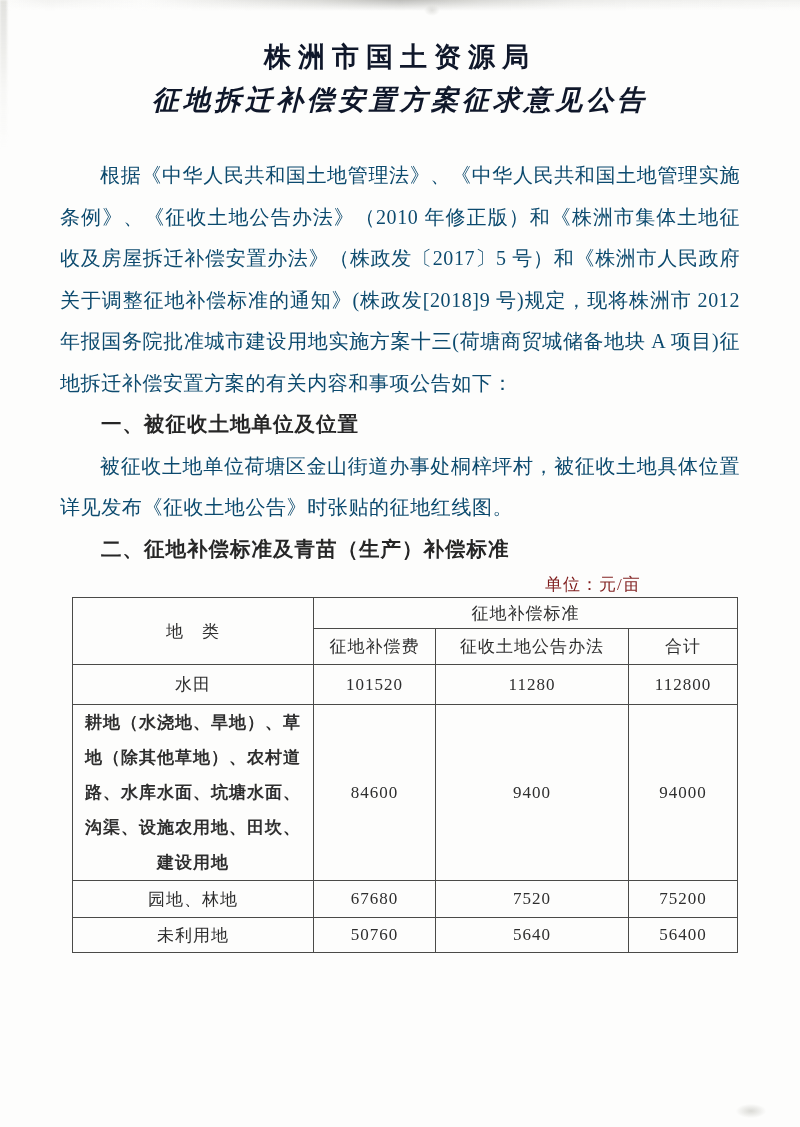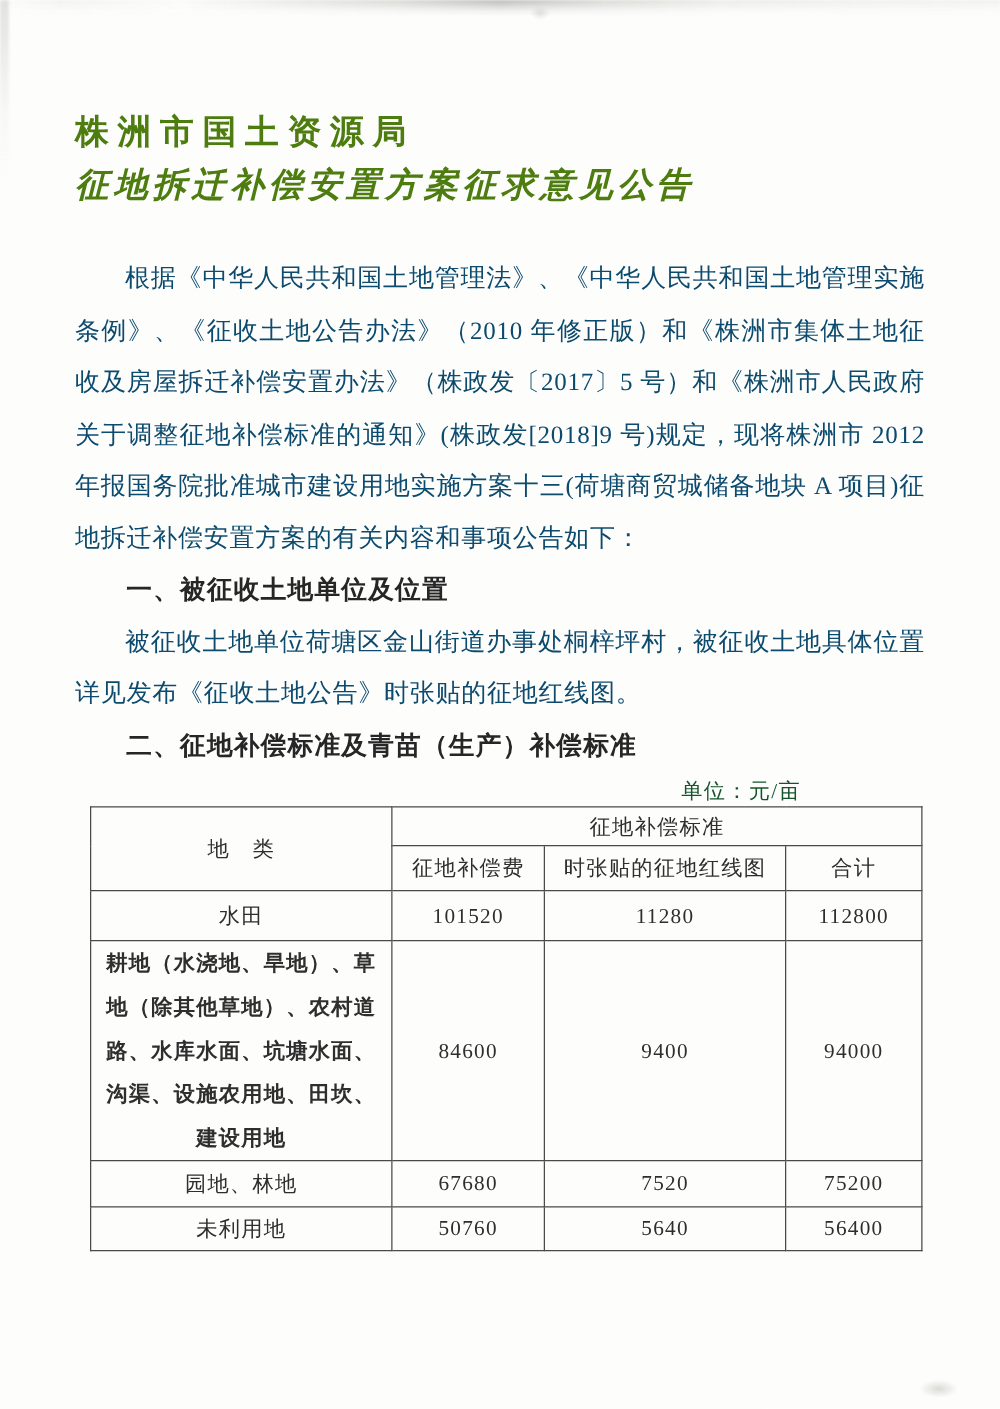--- a/index.html
+++ b/index.html
@@ -56,10 +56,10 @@
   }
   .title {
     margin: 0;
-    padding-top: 84px;
-    text-align: left;
+    padding-top: 36px;
+    text-align: center;
     font-weight: bold;
-    color: #4d7c0f;
+    color: #0f172a;
   }
   .title span {
     display: block;

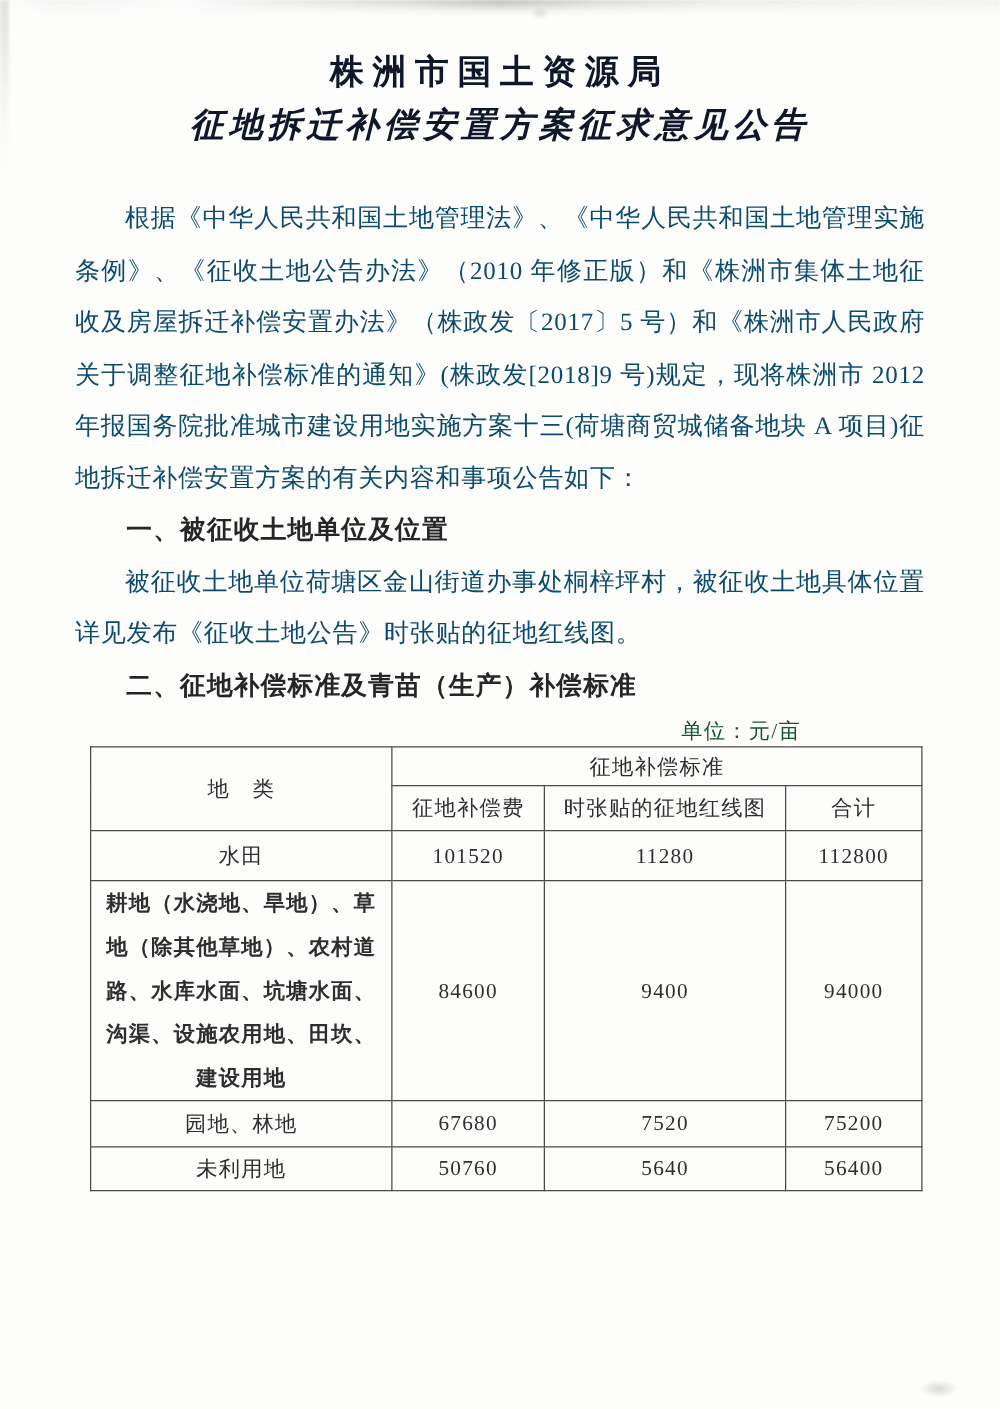--- a/index.html
+++ b/index.html
@@ -95,7 +95,7 @@
     font-size: 17px;
     line-height: 23px;
     letter-spacing: 1px;
-    color: #14532d;
+    color: #7f1d1d;
   }
   
   table.comp-table {

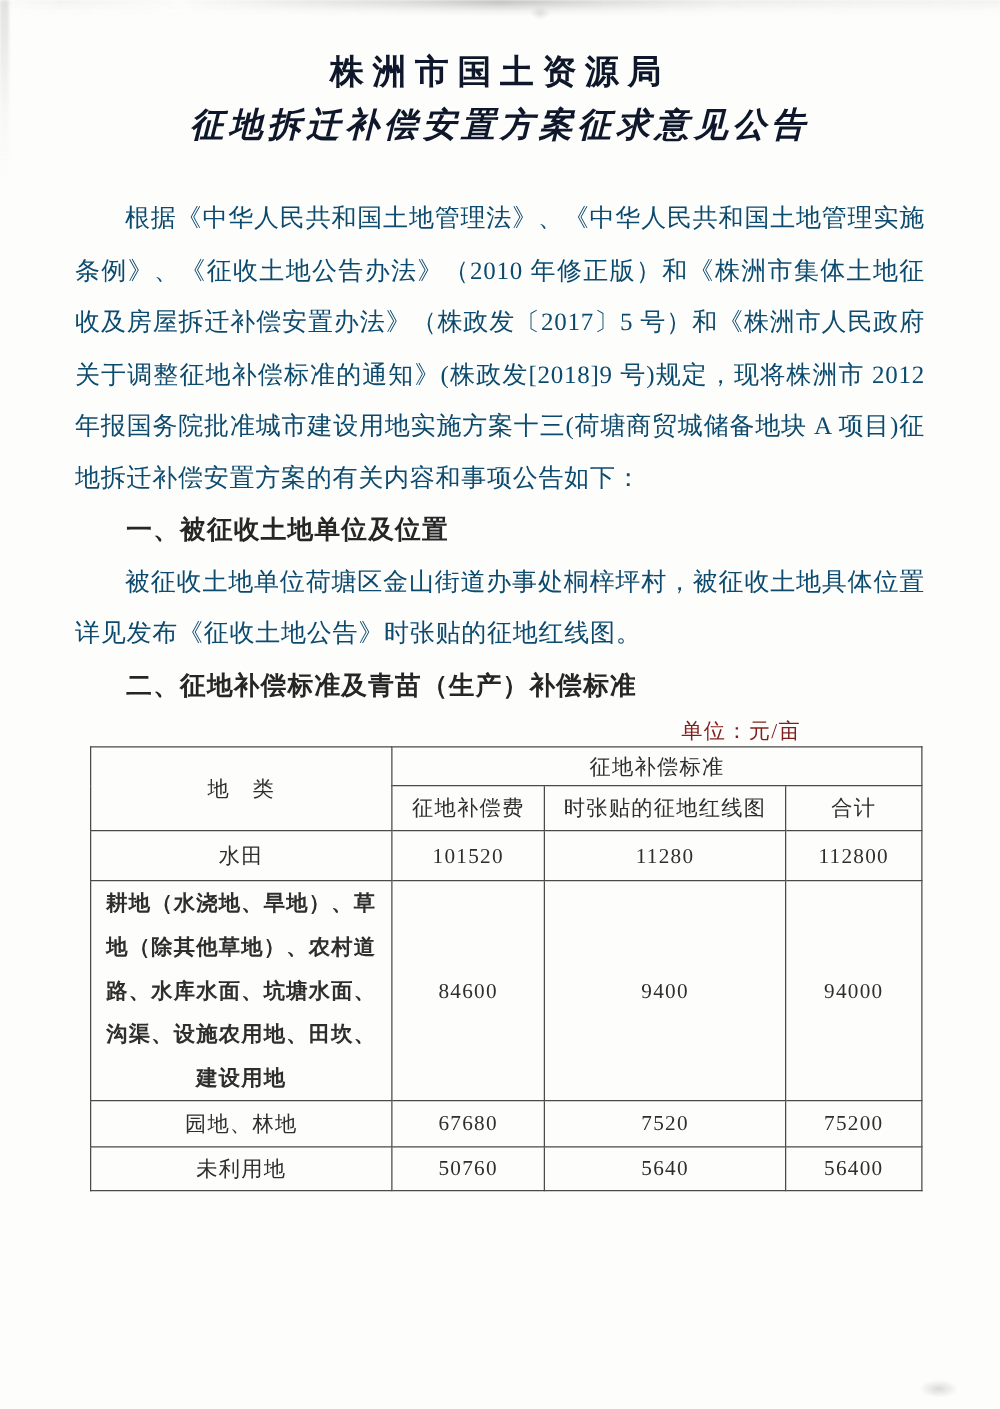--- a/index.html
+++ b/index.html
@@ -165,7 +165,7 @@
         </tr>
         <tr style="height:36px">
           <td>征地补偿费</td>
-          <td>时张贴的征地红线图</td>
+          <td>征收土地公告办法</td>
           <td>合计</td>
         </tr>
         <tr style="height:40px">

